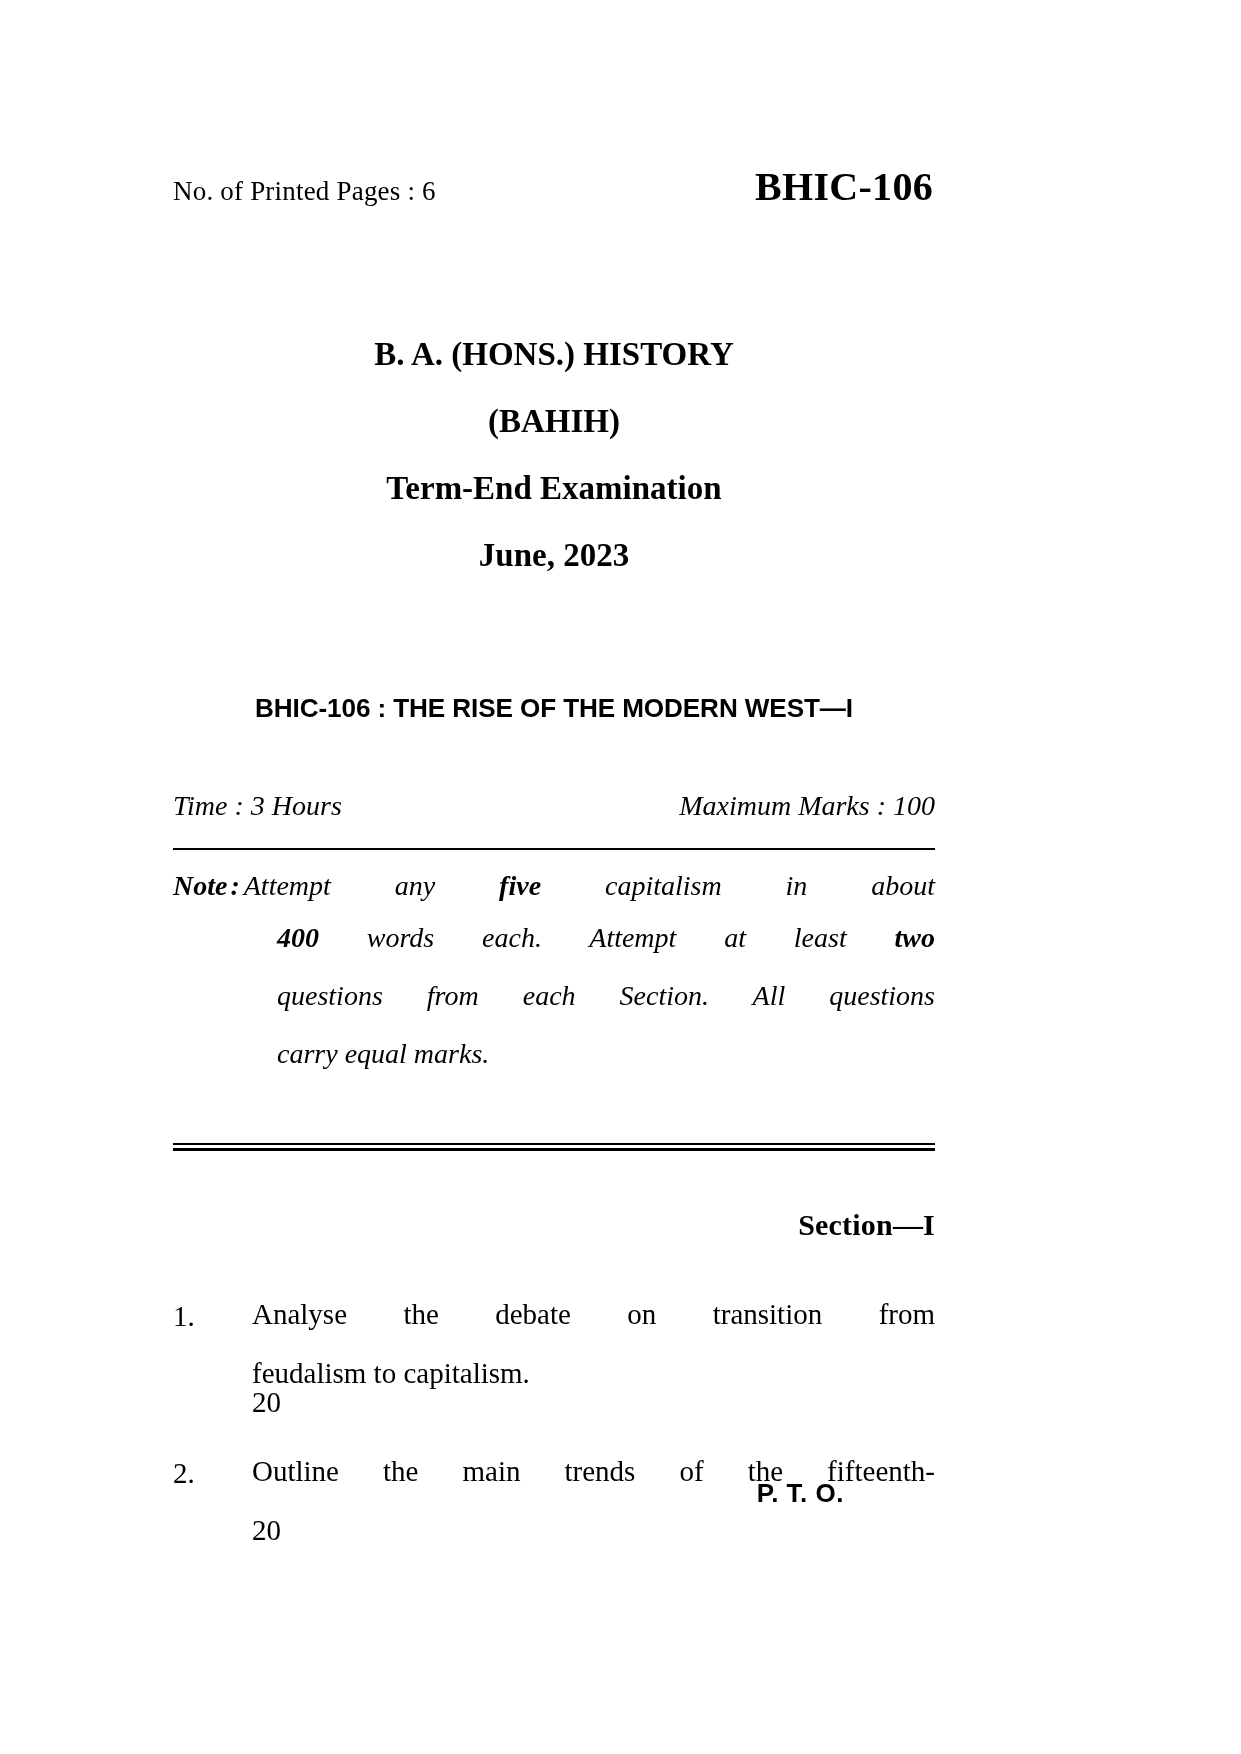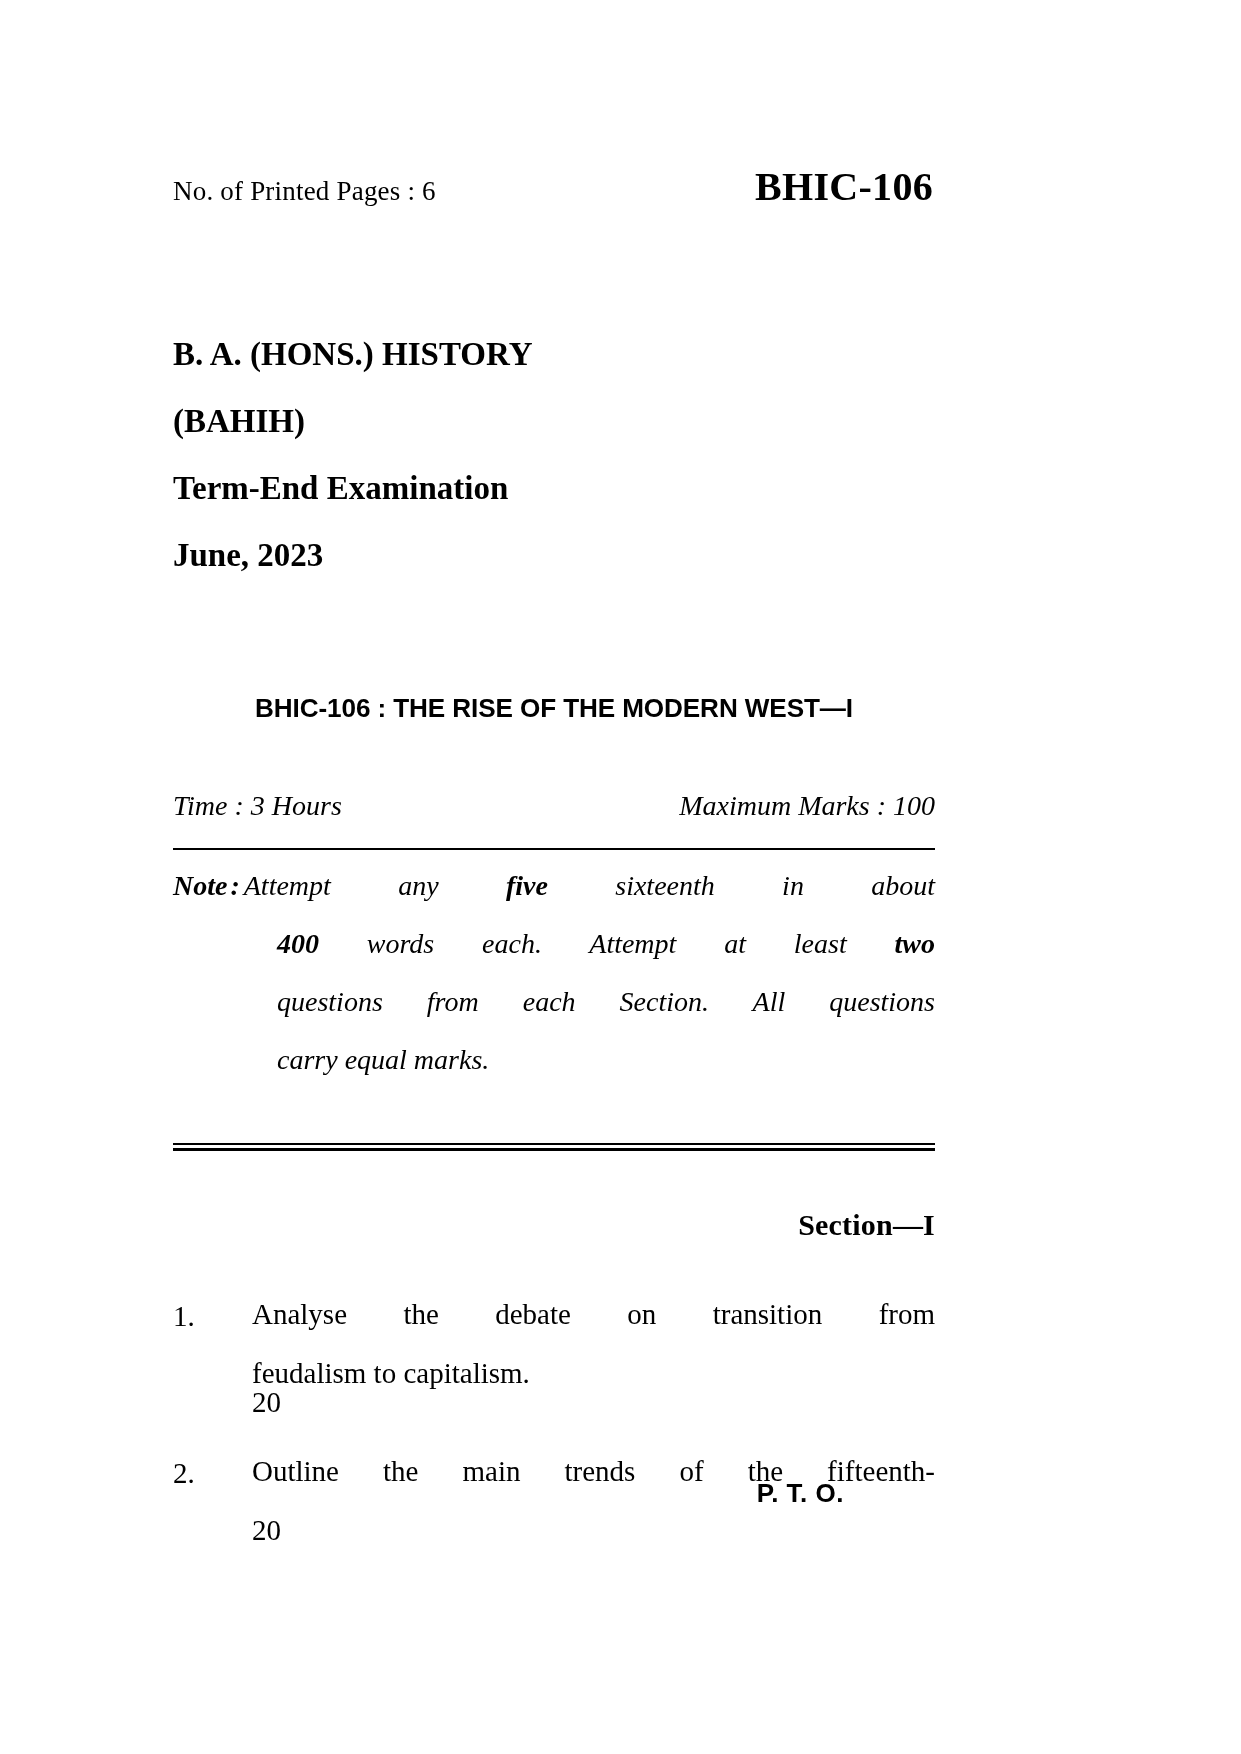--- a/index.html
+++ b/index.html
@@ -55,6 +55,7 @@
     left: 173px;
     top: 338px;
     width: 762px;
+    text-align: center;
   }
   .title-line {
     font-size: 33px;

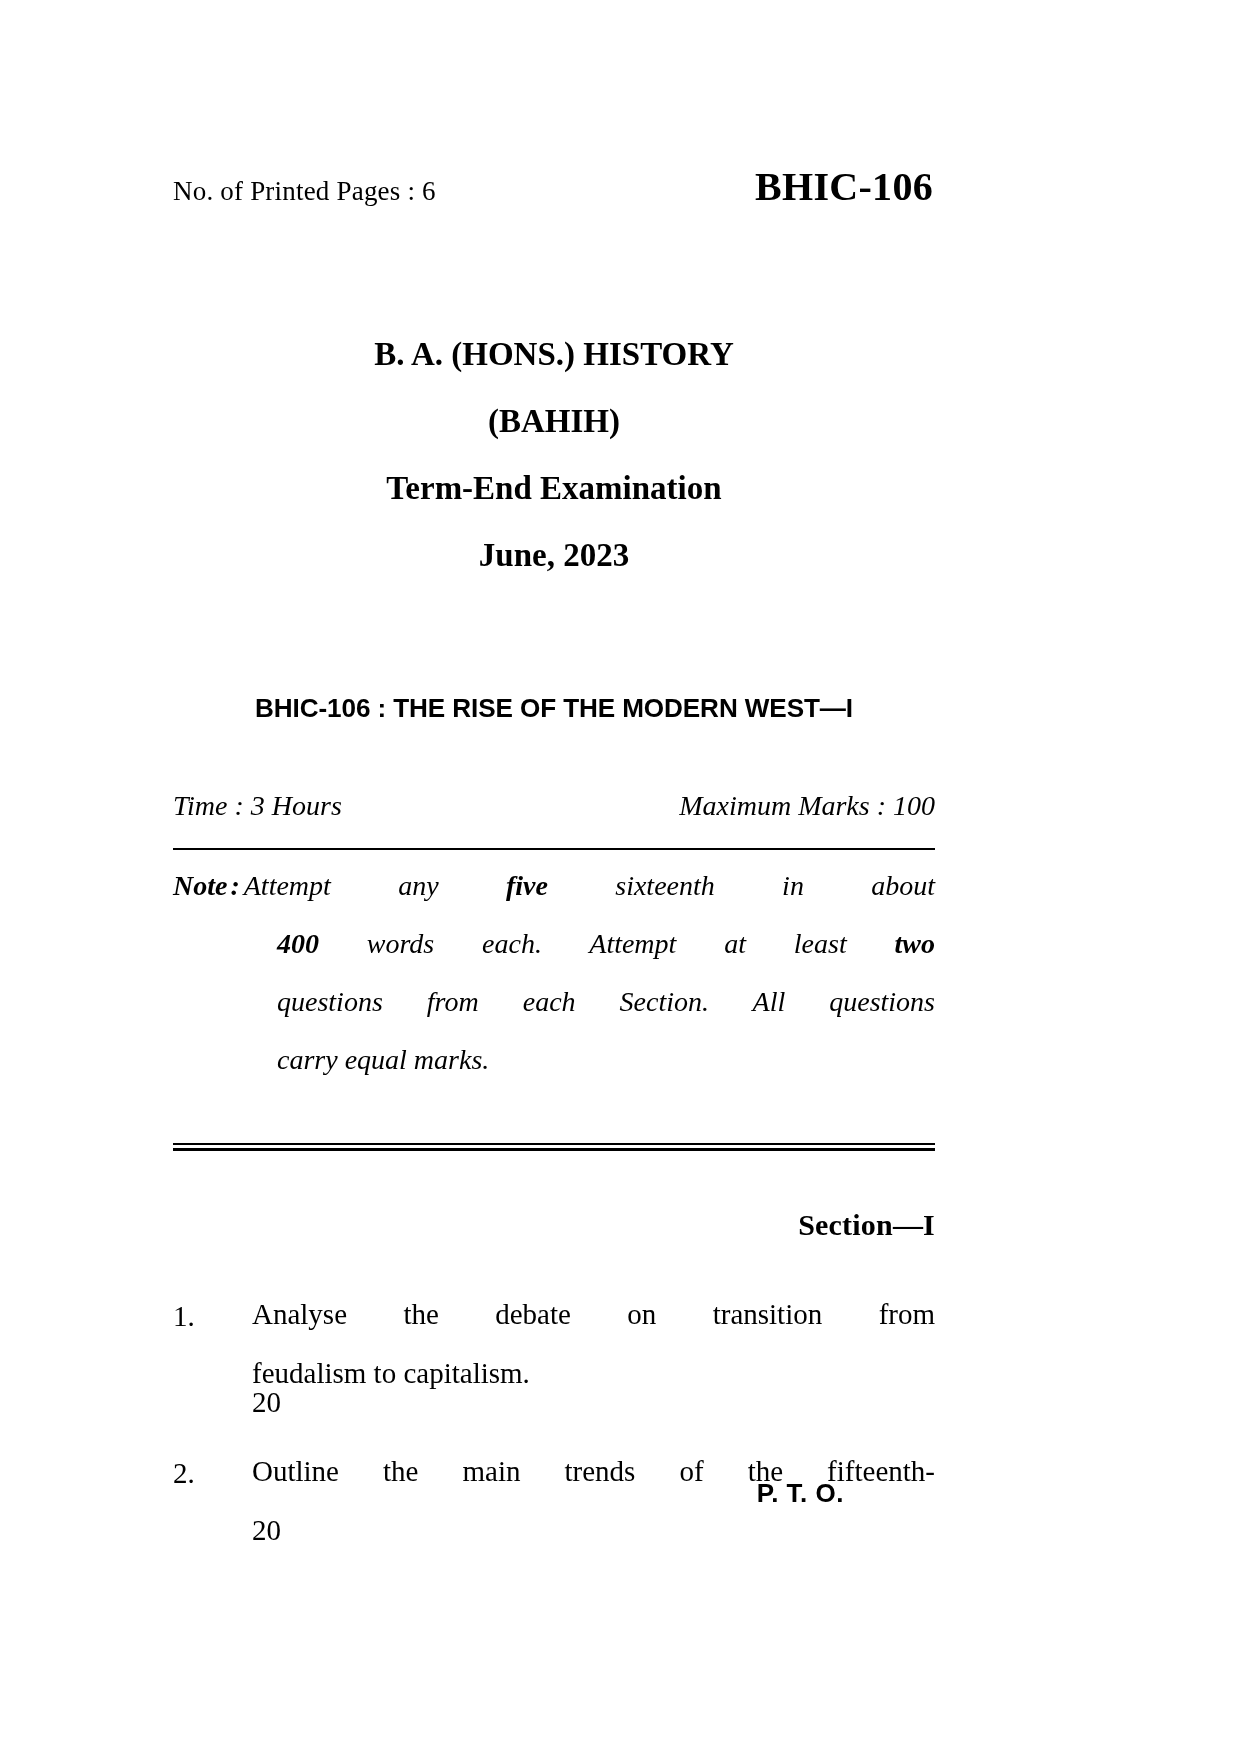--- a/index.html
+++ b/index.html
@@ -265,7 +265,7 @@
       <span class="note-para"><span>Attempt</span>
         <span>any</span>
         <b>five</b>
-        <span>sixteenth</span>
+        <span>capitalism</span>
         <span>in</span>
         <span>about</span></span>
     </div>

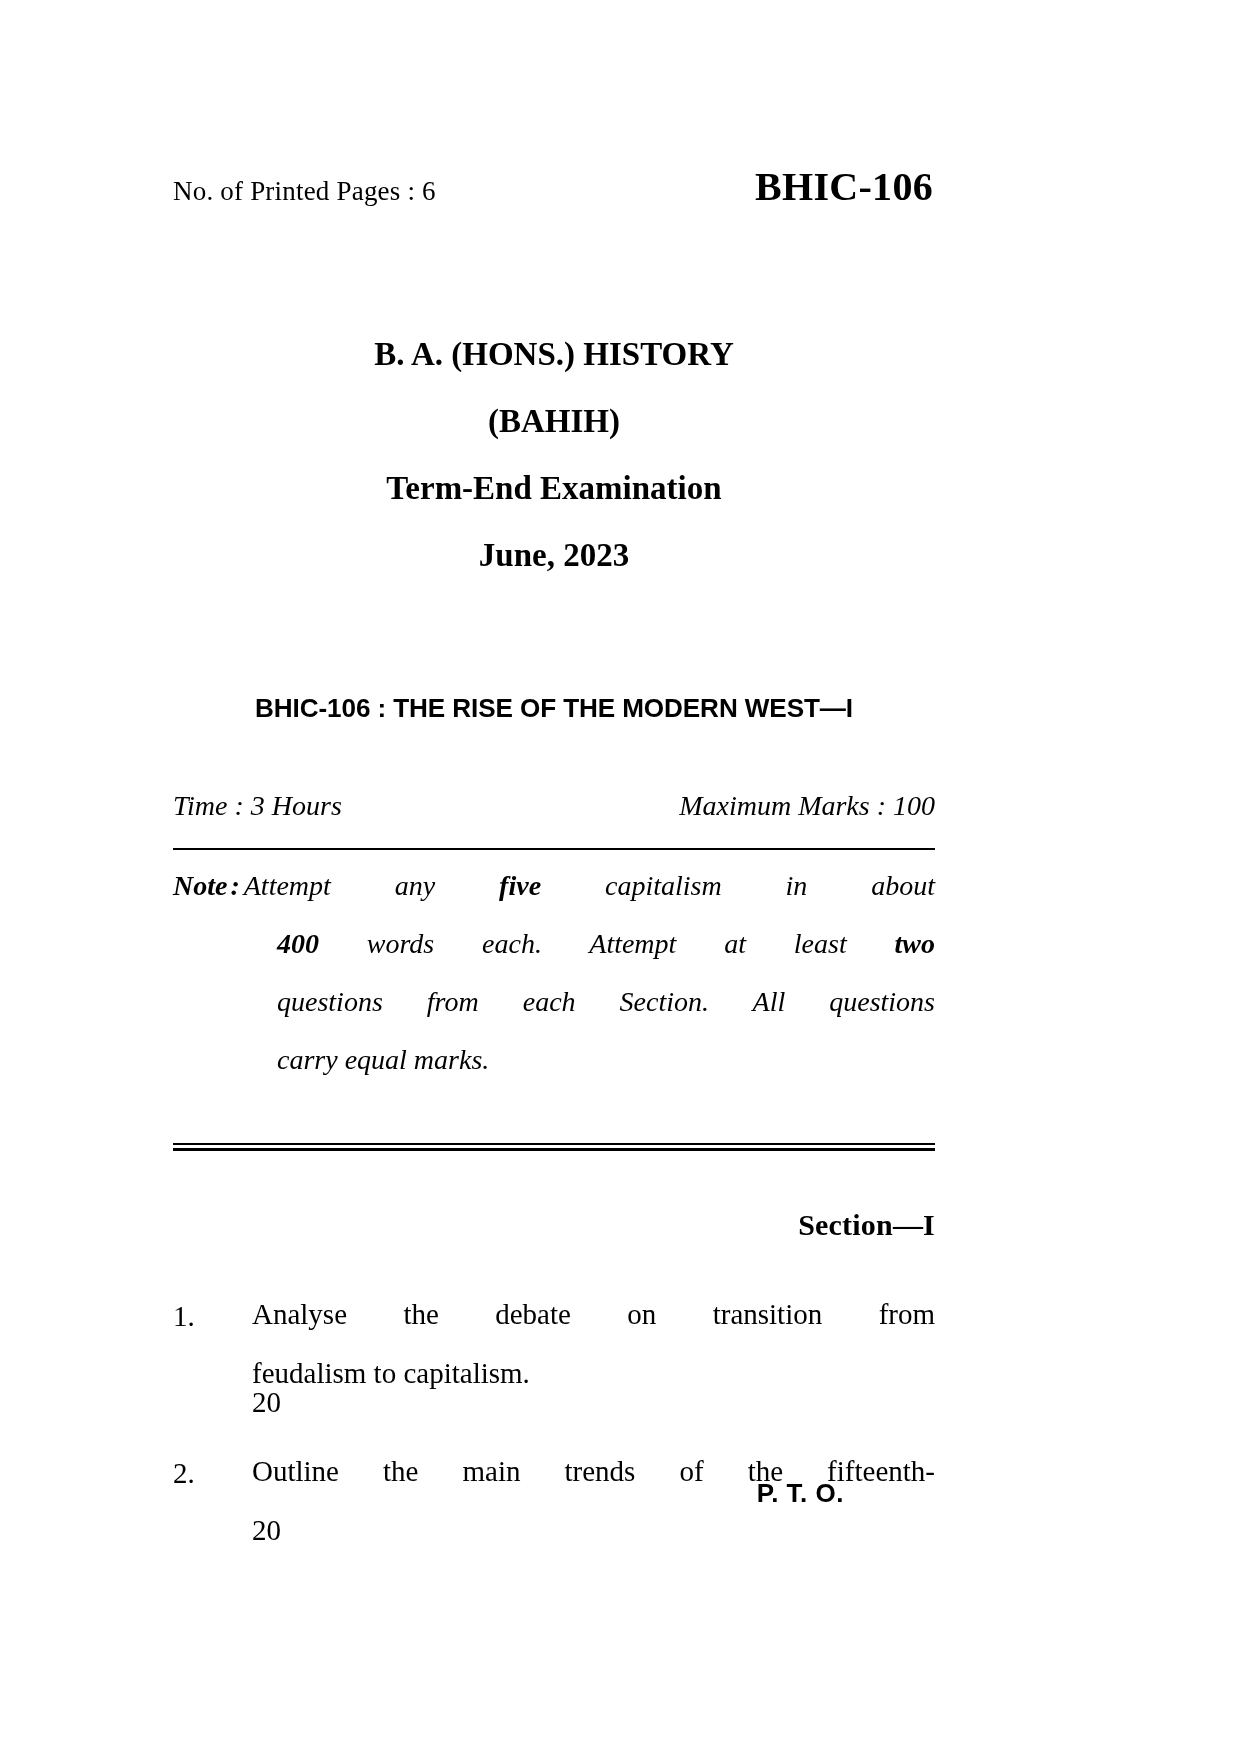--- a/index.html
+++ b/index.html
@@ -154,7 +154,7 @@
   .note-rest {
     margin-left: 104px;
     text-align: justify;
-    margin-top: 30px;
+    margin-top: 24px;
   }
   .note-rest .ln {
     display: block;

